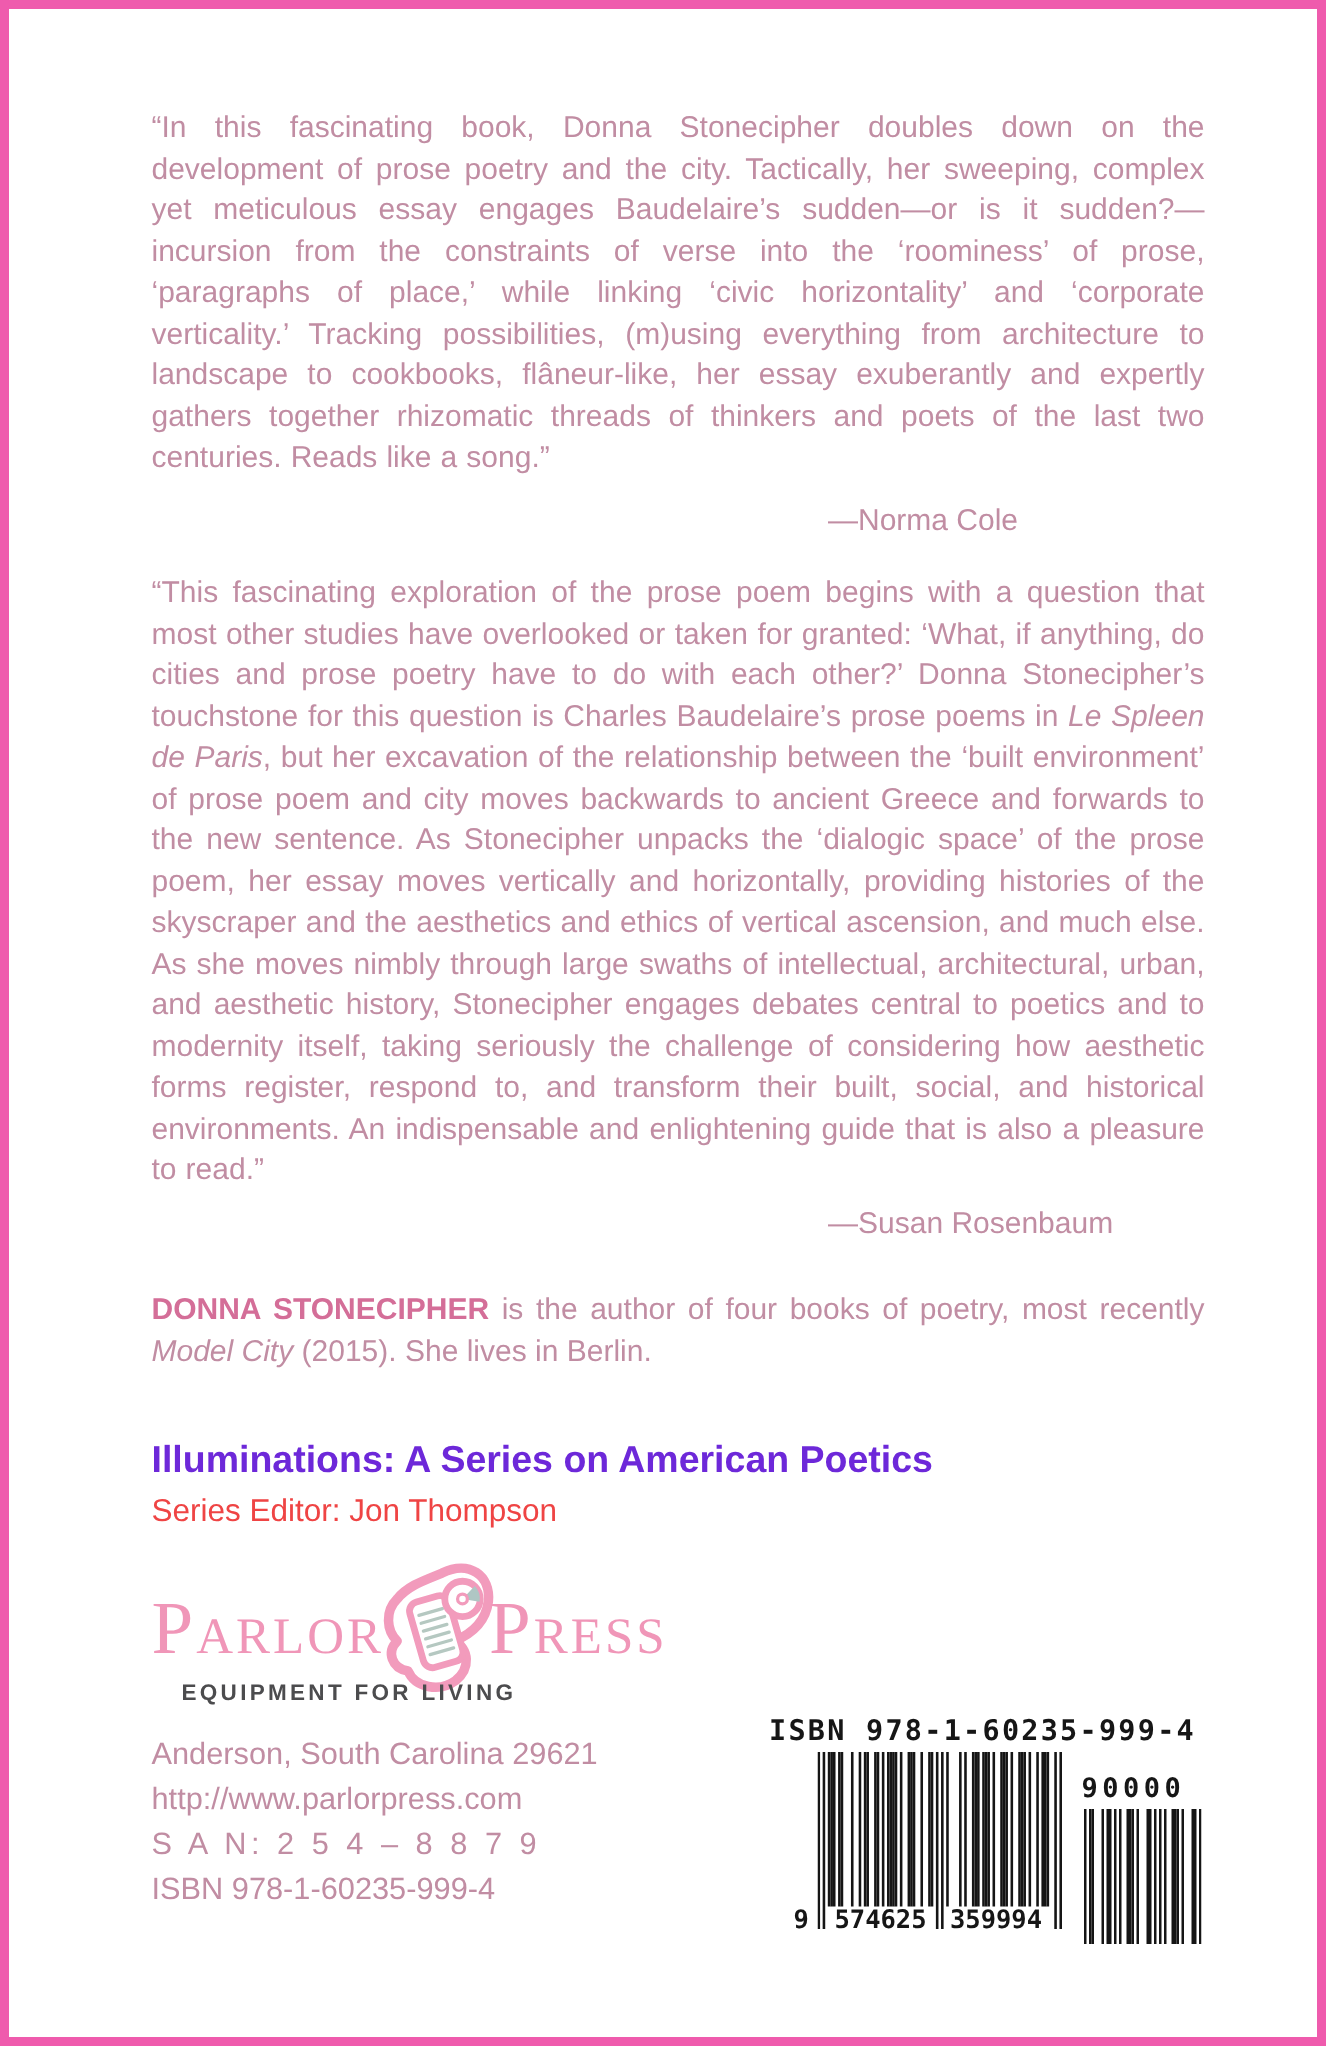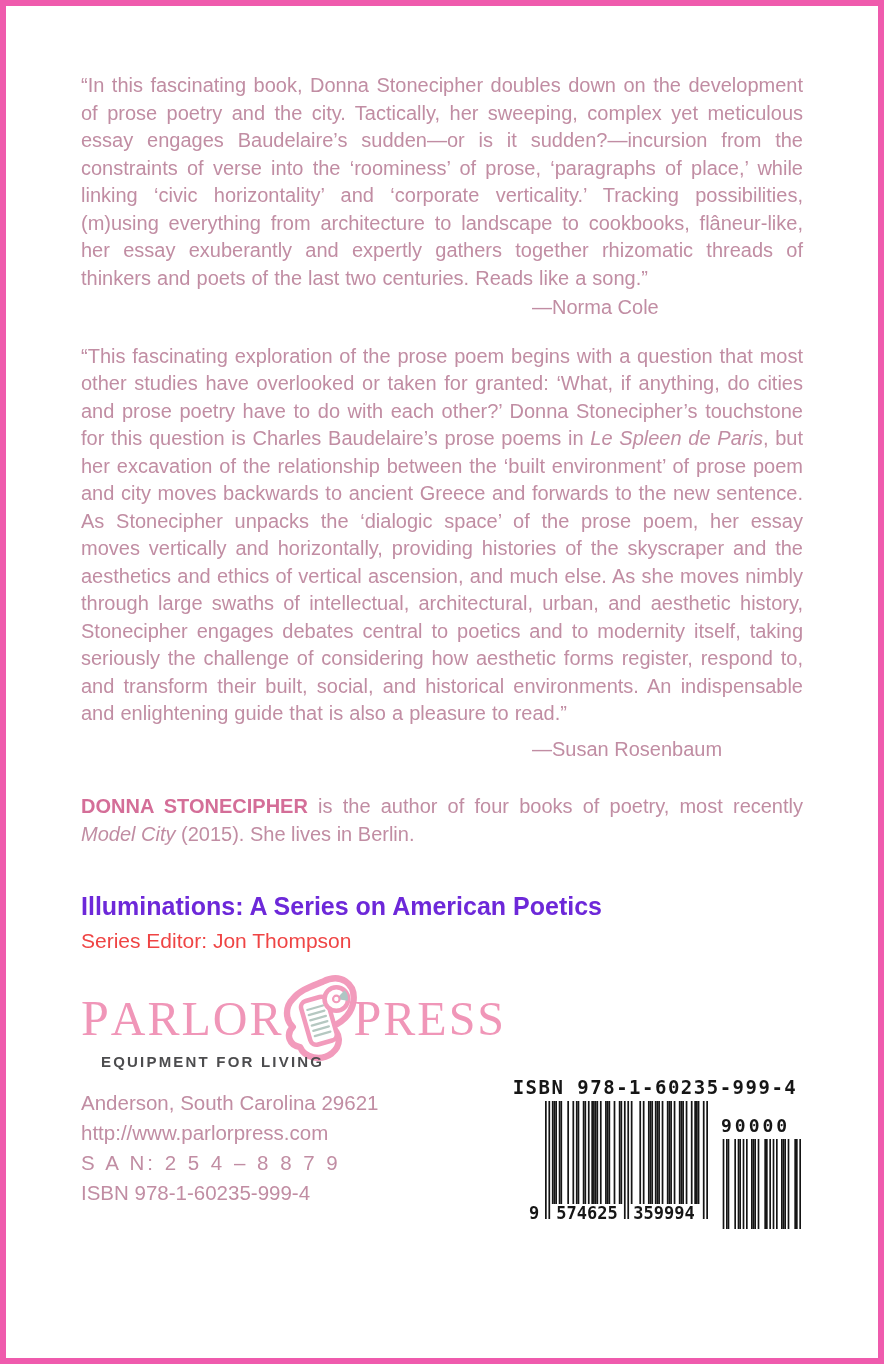--- a/index.html
+++ b/index.html
@@ -13,7 +13,7 @@
     color:#C18DA3;
     overflow:hidden;
   }
-  .content{padding:66px 75px 0 75px;}
+  .content{padding:66px 75px 0 95px;}
   .quote{
     font-size:20px;line-height:27.5px;
     text-align:justify;

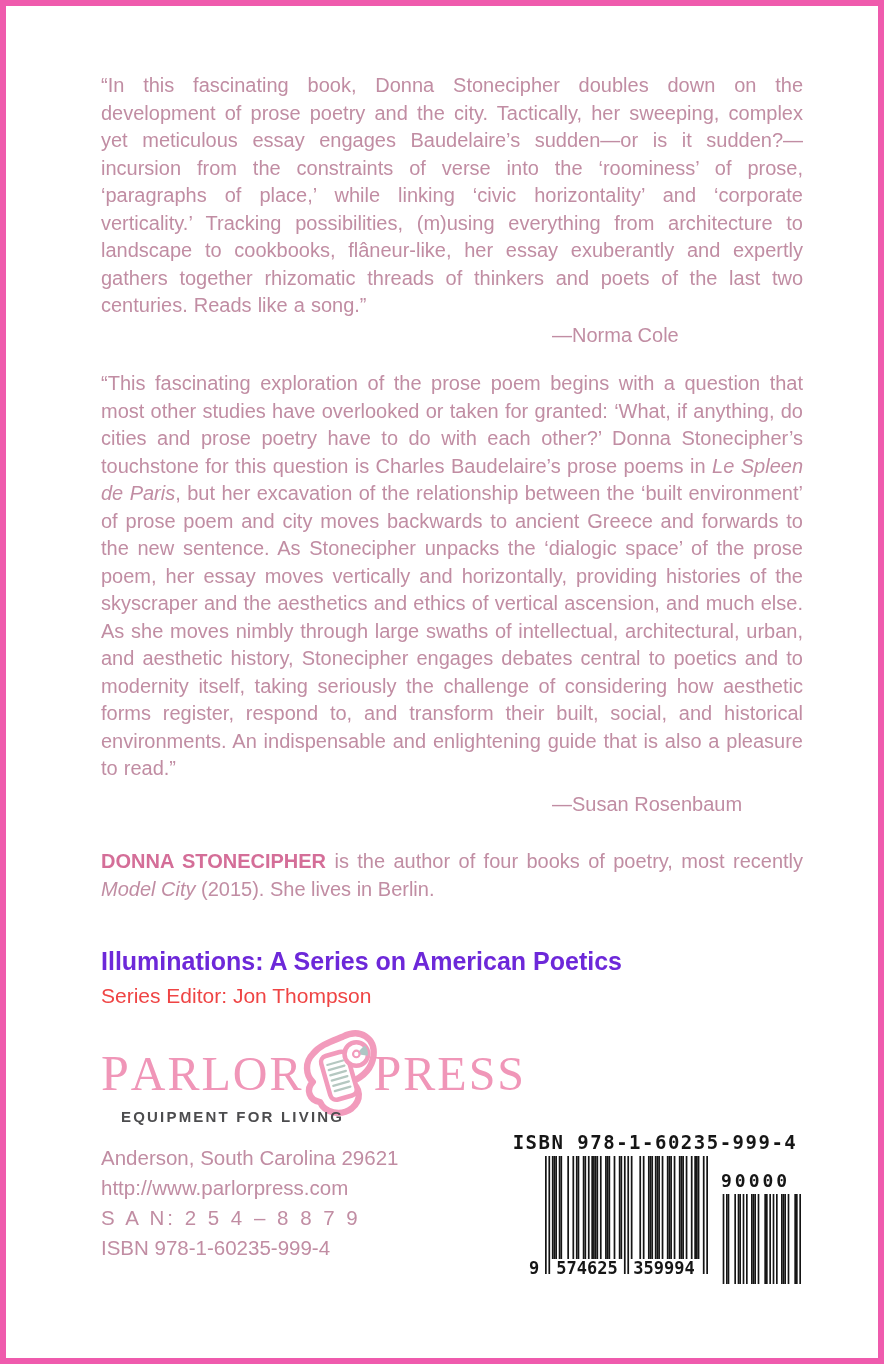--- a/index.html
+++ b/index.html
@@ -23,7 +23,7 @@
   .attr{
     font-size:20px;line-height:27.5px;
     padding-left:451px;
-    margin-top:2px;
+    margin-top:14px;
     color:#C18DA3;
   }
   .q2{margin-top:21px;}

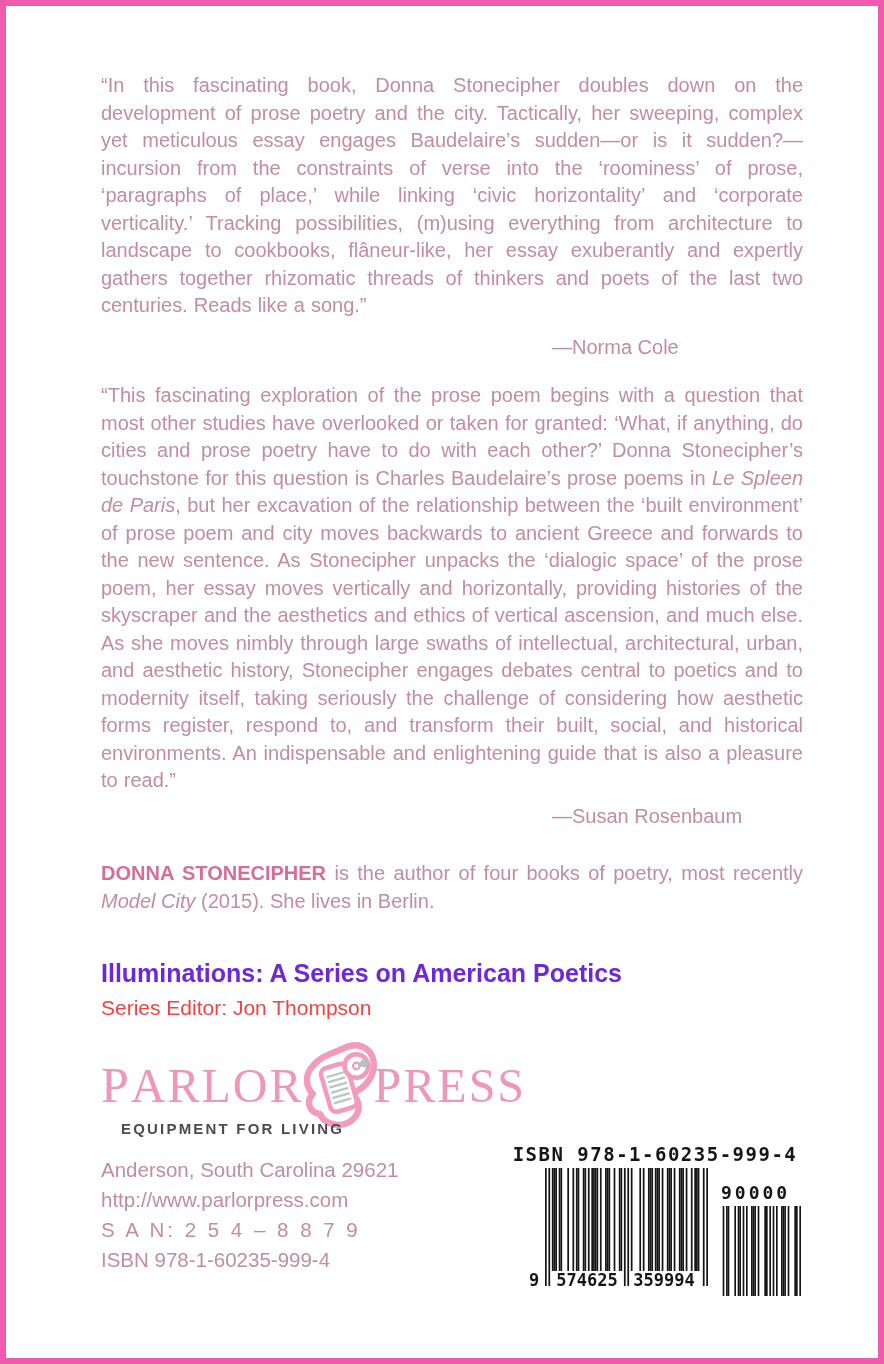--- a/index.html
+++ b/index.html
@@ -38,7 +38,7 @@
   .logo-row{display:flex;align-items:flex-end;height:62px;}
   .logo-word{font-family:"Liberation Serif","DejaVu Serif",serif;color:#F096B8;letter-spacing:2px;white-space:nowrap;}
   .logo-big{font-size:50px;line-height:1;}
-  .logo-rest{font-size:48px;line-height:1;text-align:right;}
+  .logo-rest{font-size:34px;line-height:1;text-align:right;}
   .logo-mark{width:78px;height:94px;margin:0 -5px -22px -3px;flex:0 0 auto;}
   .tagline{font-size:15px;font-weight:bold;letter-spacing:2.2px;color:#4C4C4E;margin:10px 0 0 20px;font-family:"Liberation Sans",sans-serif;}
   .bottom{display:flex;justify-content:space-between;margin-top:6px;}

